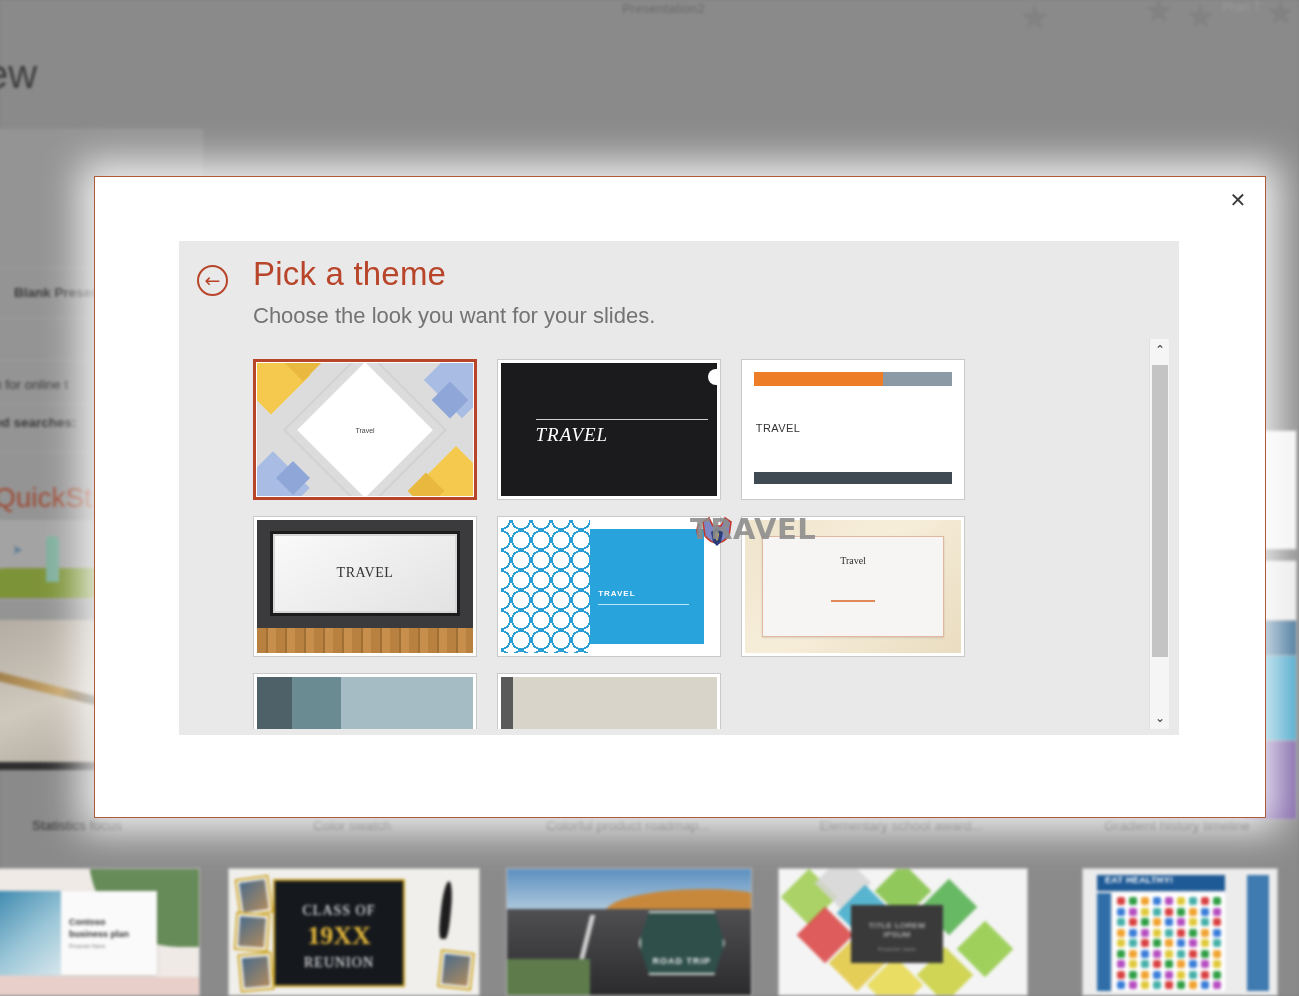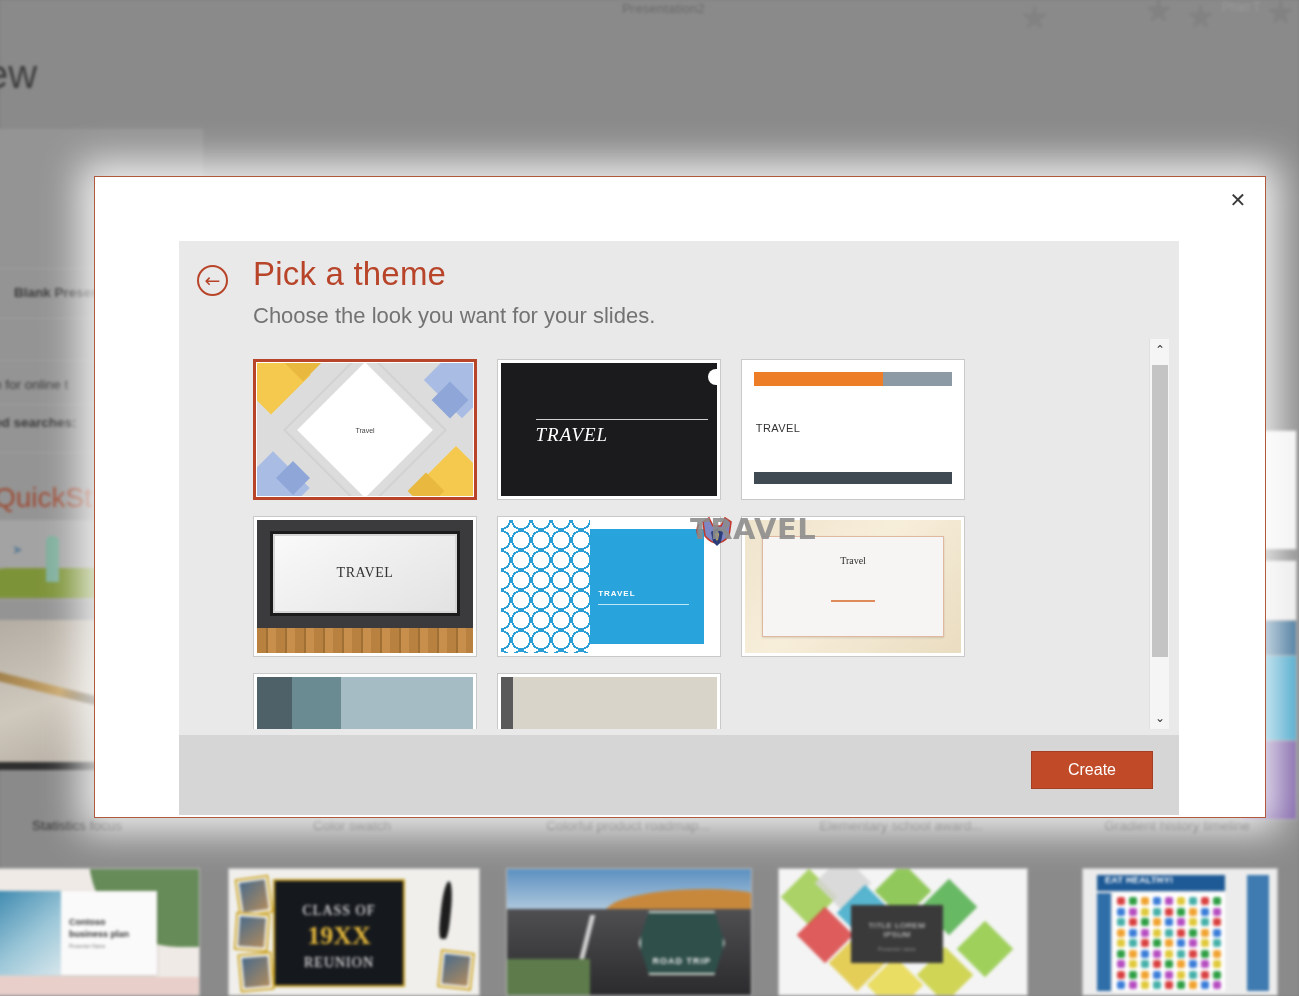--- a/index.html
+++ b/index.html
@@ -684,9 +684,6 @@
     </div>
   </div>
 
-  <div id="dialog-footer">
-    <button id="create-btn">Create</button>
-  </div>
 </div>
 
 <svg id="wm-logo" viewBox="0 0 44 42">

